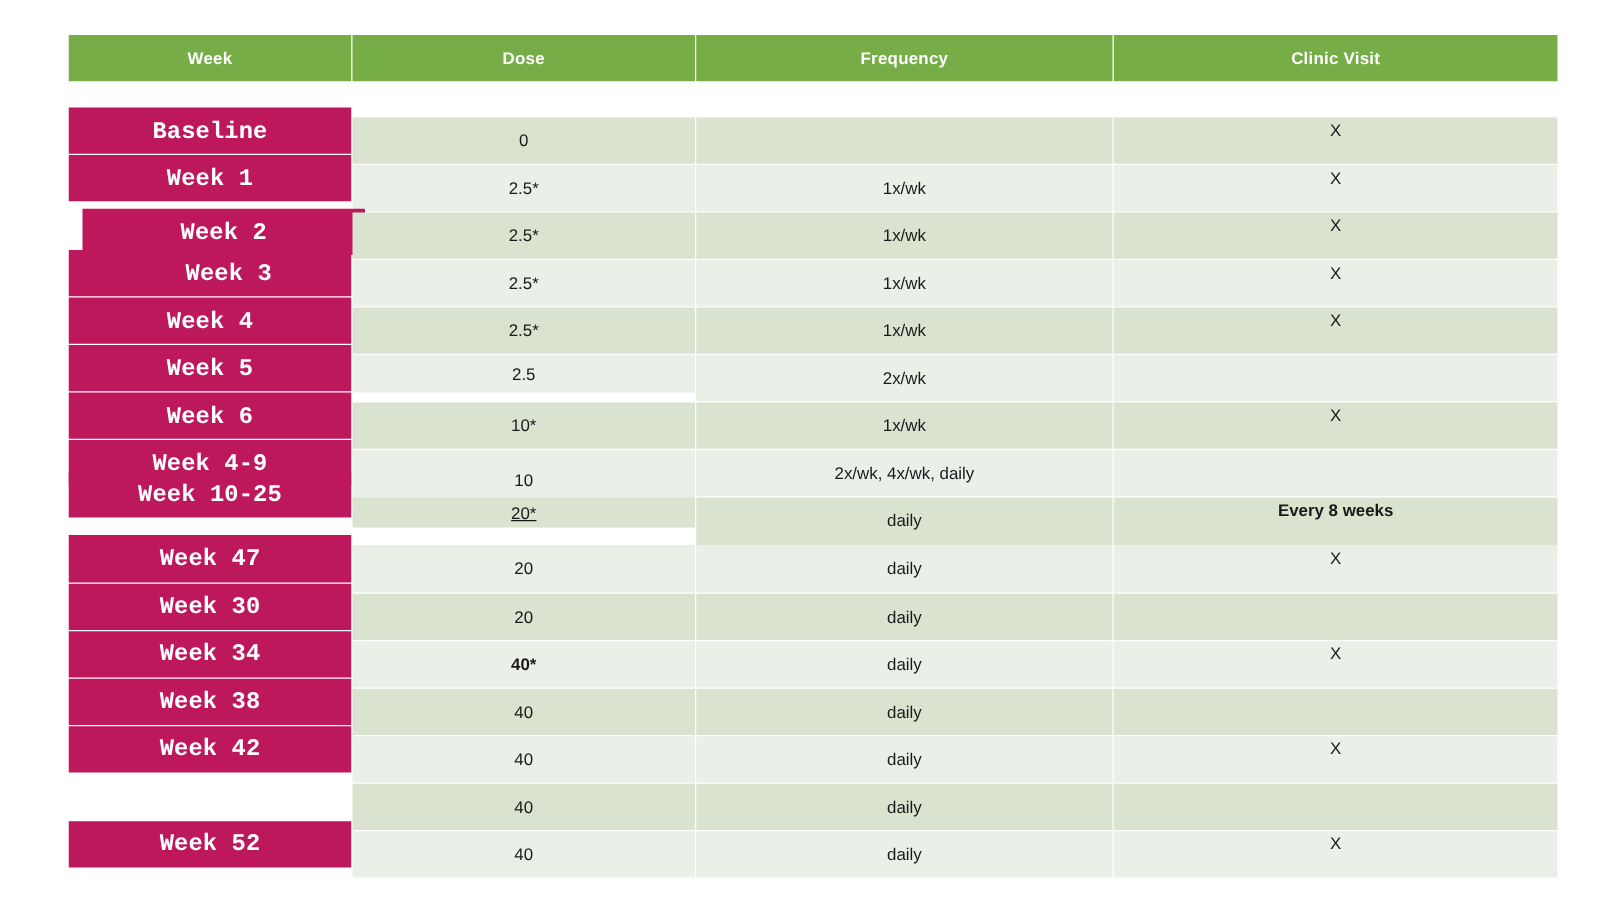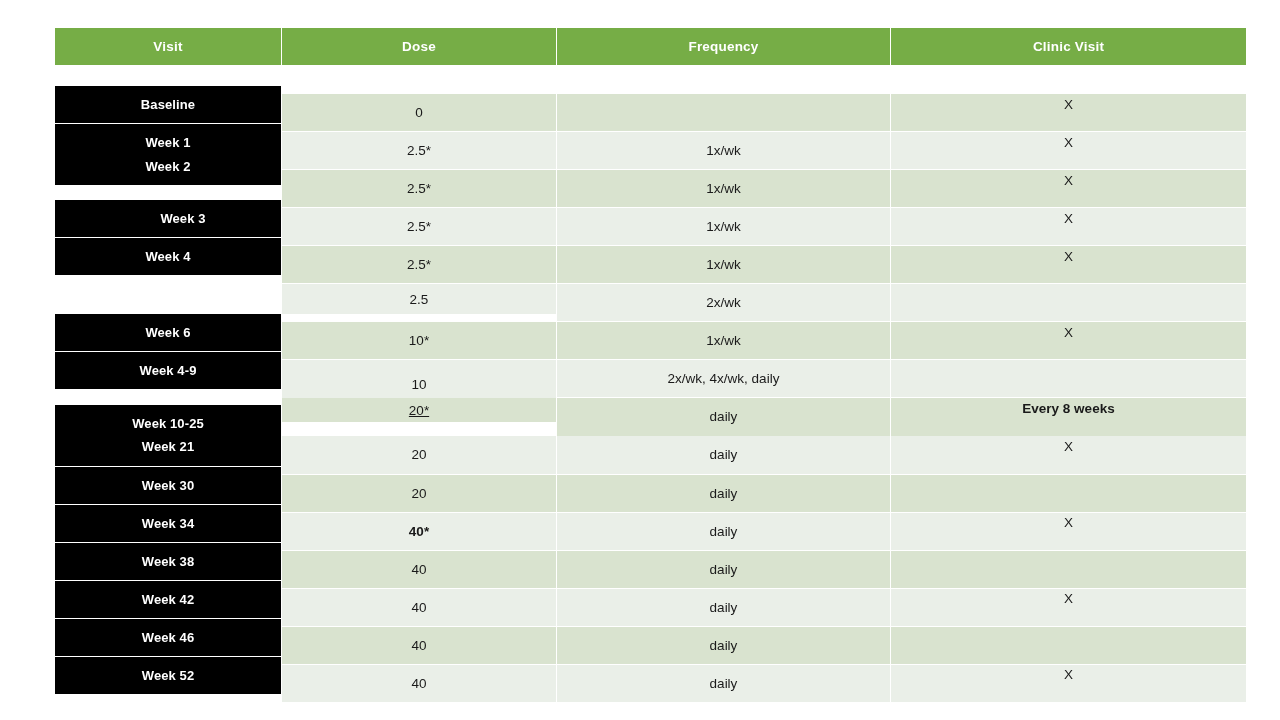--- a/index.html
+++ b/index.html
@@ -71,7 +71,7 @@
 <body>
 
 <div id="table-wrap">
-    <div class="cell hdr col-week">Visit</div>
+    <div class="cell hdr col-week">Week</div>
     <div class="cell hdr col-dose">Dose</div>
     <div class="cell hdr col-freq">Frequency</div>
     <div class="cell hdr col-visit">Clinic Visit</div>

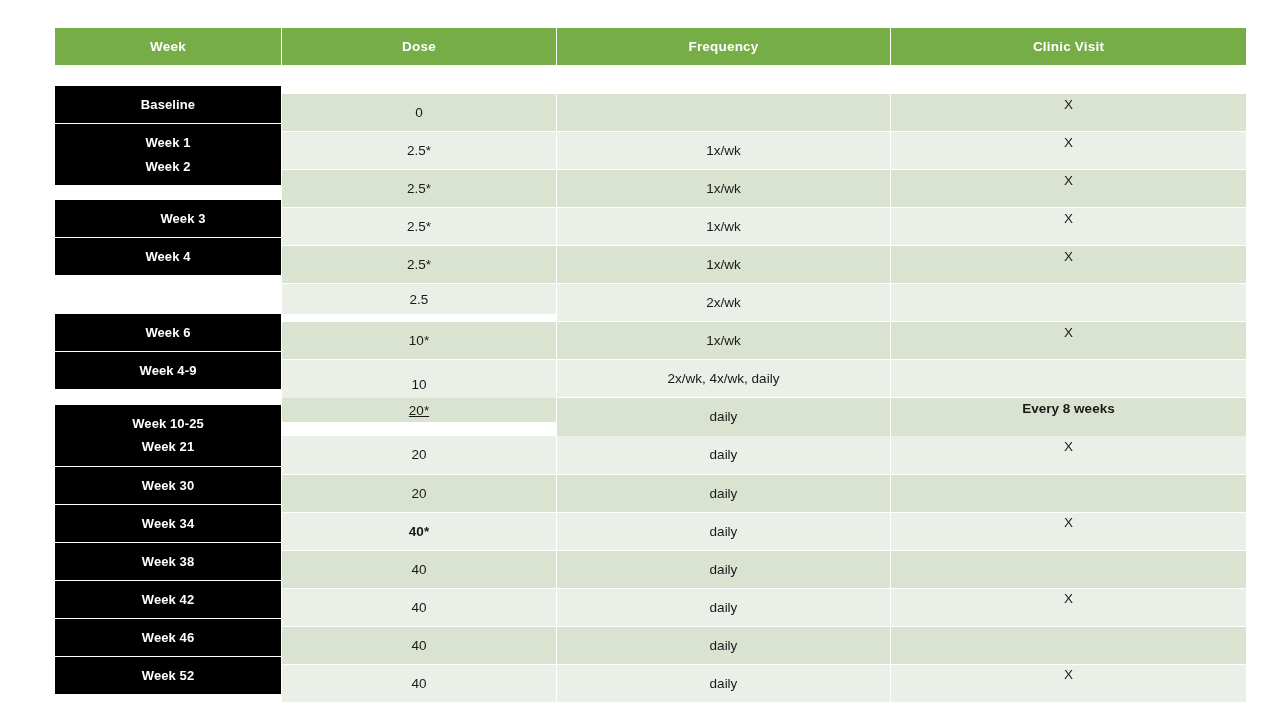--- a/index.html
+++ b/index.html
@@ -49,11 +49,12 @@
 
   
   .week-cell {
-    background: #000000;
+    background: #be185d;
     color: #ffffff;
-    font-size: 13px;
+    font-size: 19px;
     font-weight: bold;
     letter-spacing: 0.1px;
+    font-family: Liberation Mono, monospace;
   }
 
   

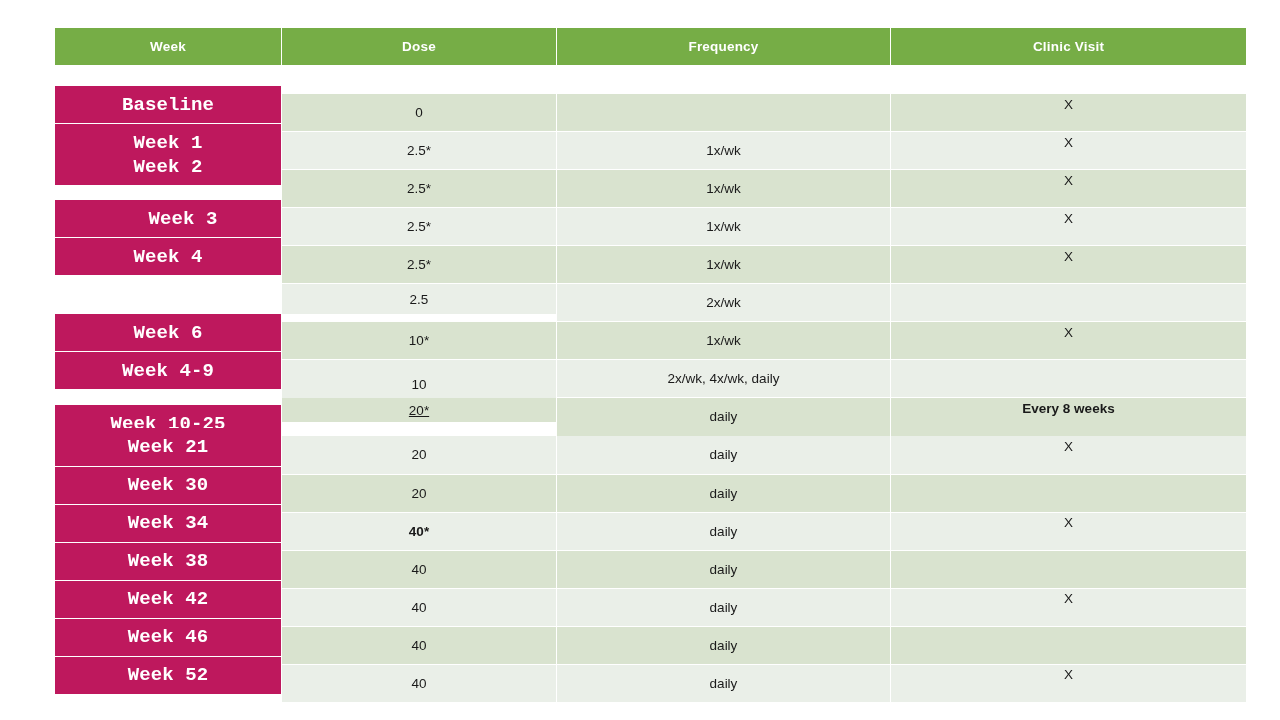--- a/index.html
+++ b/index.html
@@ -84,7 +84,7 @@
     <div class="cell data-cell band-light col-dose" style="top: 104px; height: 37.2px;">2.5*</div>
     <div class="cell data-cell band-light col-freq" style="top: 104px; height: 37.2px;">1x/wk</div>
     <div class="cell data-cell band-light col-visit" style="top: 104px; height: 37.2px; align-items: flex-start; padding-top: 2.6px;">X</div>
-    <div class="cell week-cell col-week" style="top: 120px; height: 37.2px;">Week 2</div>
+    <div class="cell week-cell col-week" style="top: 139px; height: 37.2px; margin-left: 11px;">Week 2</div>
     <div class="cell data-cell band-dark col-dose" style="top: 142.1px; height: 37.2px;">2.5*</div>
     <div class="cell data-cell band-dark col-freq" style="top: 142.1px; height: 37.2px;">1x/wk</div>
     <div class="cell data-cell band-dark col-visit" style="top: 142.1px; height: 37.2px; align-items: flex-start; padding-top: 2.6px;">X</div>

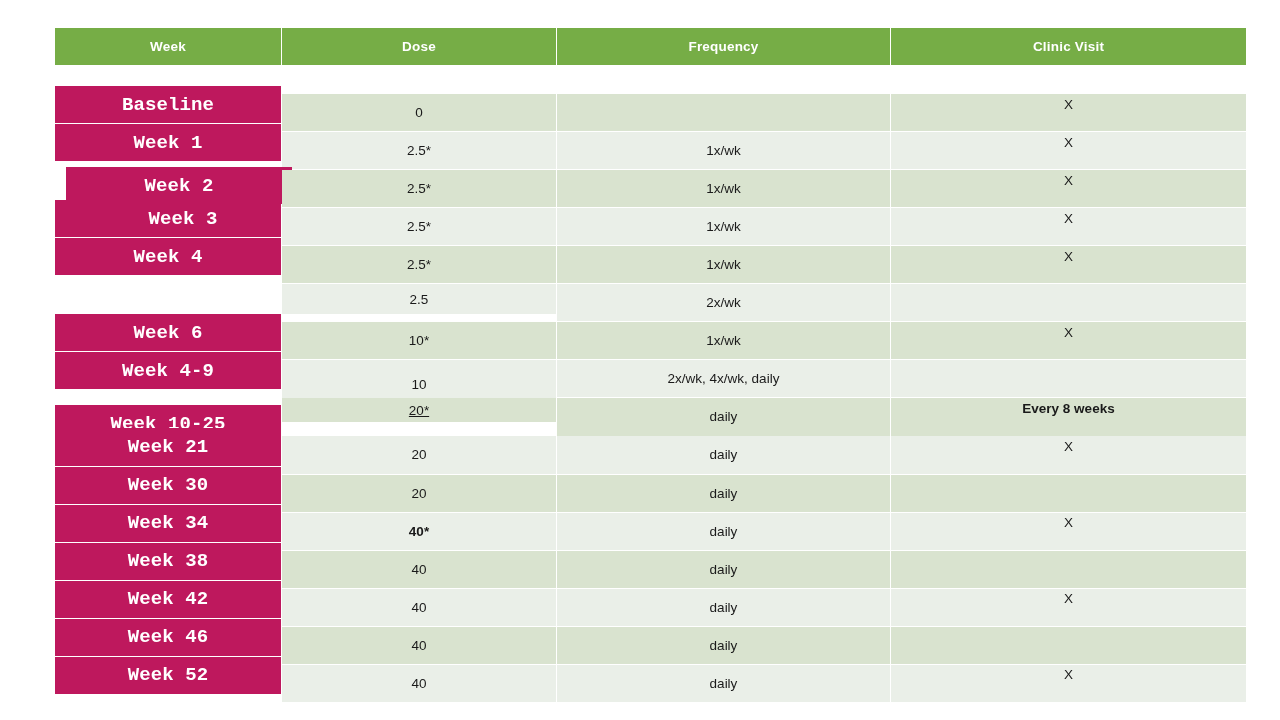--- a/index.html
+++ b/index.html
@@ -96,6 +96,7 @@
     <div class="cell data-cell band-dark col-dose" style="top: 218.2px; height: 37.2px;">2.5*</div>
     <div class="cell data-cell band-dark col-freq" style="top: 218.2px; height: 37.2px;">1x/wk</div>
     <div class="cell data-cell band-dark col-visit" style="top: 218.2px; height: 37.2px; align-items: flex-start; padding-top: 2.6px;">X</div>
+    <div class="cell week-cell col-week" style="top: 248.3px; height: 37.2px;">Week 5</div>
     <div class="cell data-cell band-light col-dose" style="top: 256.3px; height: 30px;">2.5</div>
     <div class="cell data-cell band-light col-freq" style="top: 256.3px; height: 37.2px;">2x/wk</div>
     <div class="cell data-cell band-light col-visit" style="top: 256.3px; height: 37.2px; align-items: flex-start; padding-top: 2.6px;"></div>

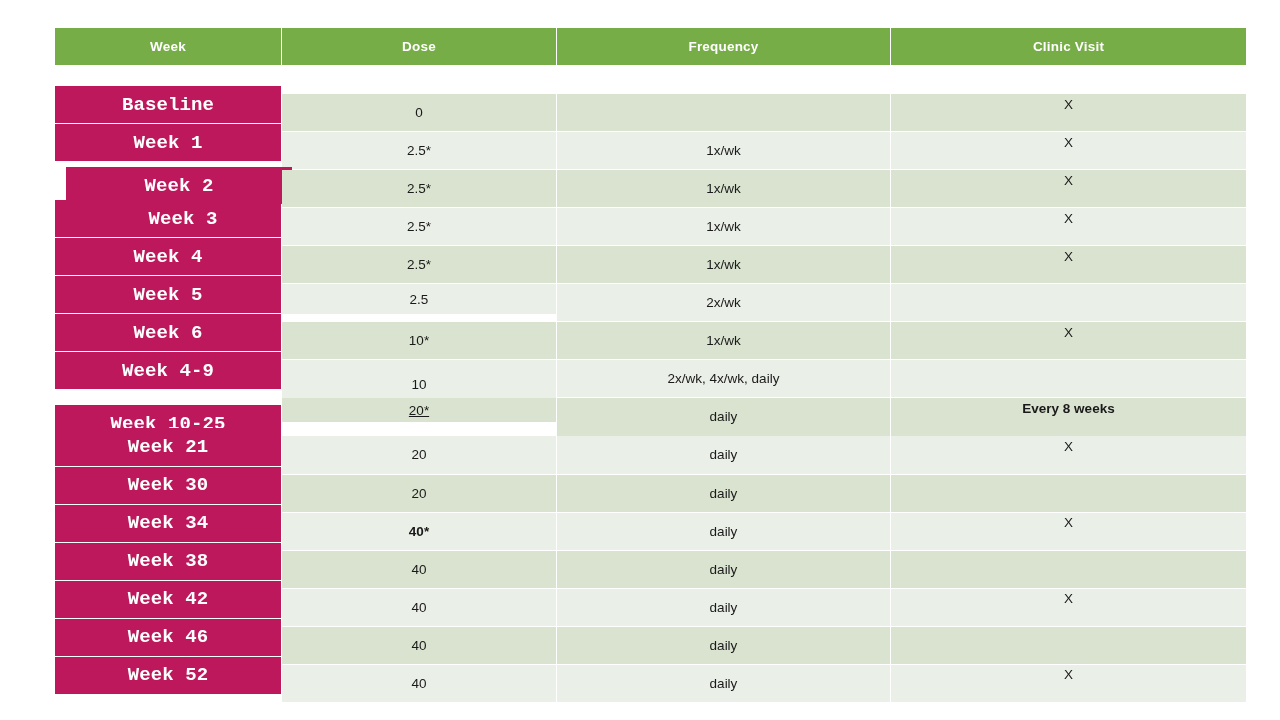--- a/index.html
+++ b/index.html
@@ -108,7 +108,7 @@
     <div class="cell data-cell band-light col-dose" style="top: 332.3px; height: 48px;">10</div>
     <div class="cell data-cell band-light col-freq" style="top: 332.3px; height: 37.2px;">2x/wk, 4x/wk, daily</div>
     <div class="cell data-cell band-light col-visit" style="top: 332.3px; height: 37.2px; align-items: flex-start; padding-top: 2.6px;"></div>
-    <div class="cell week-cell col-week" style="top: 377px; height: 37.2px;">Week 10-25</div>
+    <div class="cell week-cell col-week" style="top: 349px; height: 37.2px;">Week 10-25</div>
     <div class="cell data-cell band-dark col-dose" style="top: 370.4px; height: 24px; text-decoration: underline;">20*</div>
     <div class="cell data-cell band-dark col-freq" style="top: 370.4px; height: 37.2px;">daily</div>
     <div class="cell data-cell band-dark col-visit" style="top: 370.4px; height: 37.2px; align-items: flex-start; padding-top: 2.6px; font-weight: bold;">Every 8 weeks</div>

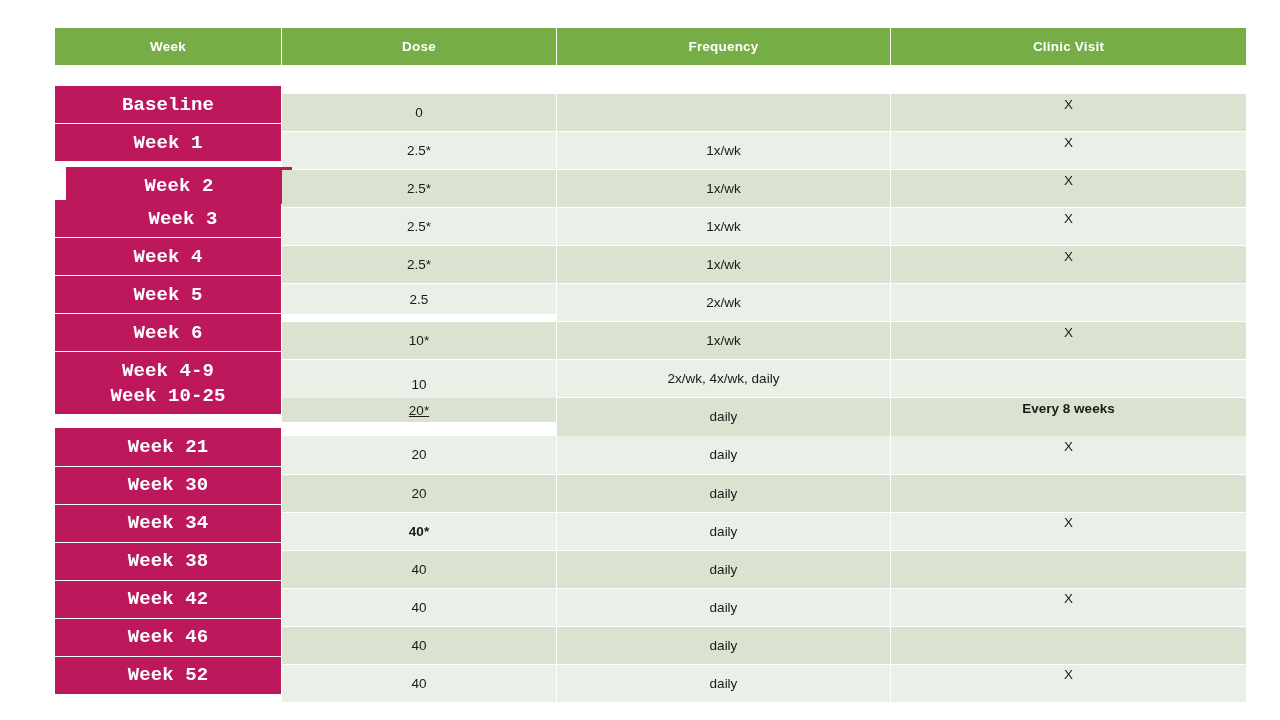--- a/index.html
+++ b/index.html
@@ -112,7 +112,7 @@
     <div class="cell data-cell band-dark col-dose" style="top: 370.4px; height: 24px; text-decoration: underline;">20*</div>
     <div class="cell data-cell band-dark col-freq" style="top: 370.4px; height: 37.2px;">daily</div>
     <div class="cell data-cell band-dark col-visit" style="top: 370.4px; height: 37.2px; align-items: flex-start; padding-top: 2.6px; font-weight: bold;">Every 8 weeks</div>
-    <div class="cell week-cell col-week" style="top: 400.4px; height: 37.2px;">Week 21</div>
+    <div class="cell week-cell col-week" style="top: 400.4px; height: 37.2px;">Week 47</div>
     <div class="cell data-cell band-light col-dose" style="top: 408.4px; height: 37.2px;">20</div>
     <div class="cell data-cell band-light col-freq" style="top: 408.4px; height: 37.2px;">daily</div>
     <div class="cell data-cell band-light col-visit" style="top: 408.4px; height: 37.2px; align-items: flex-start; padding-top: 2.6px;">X</div>

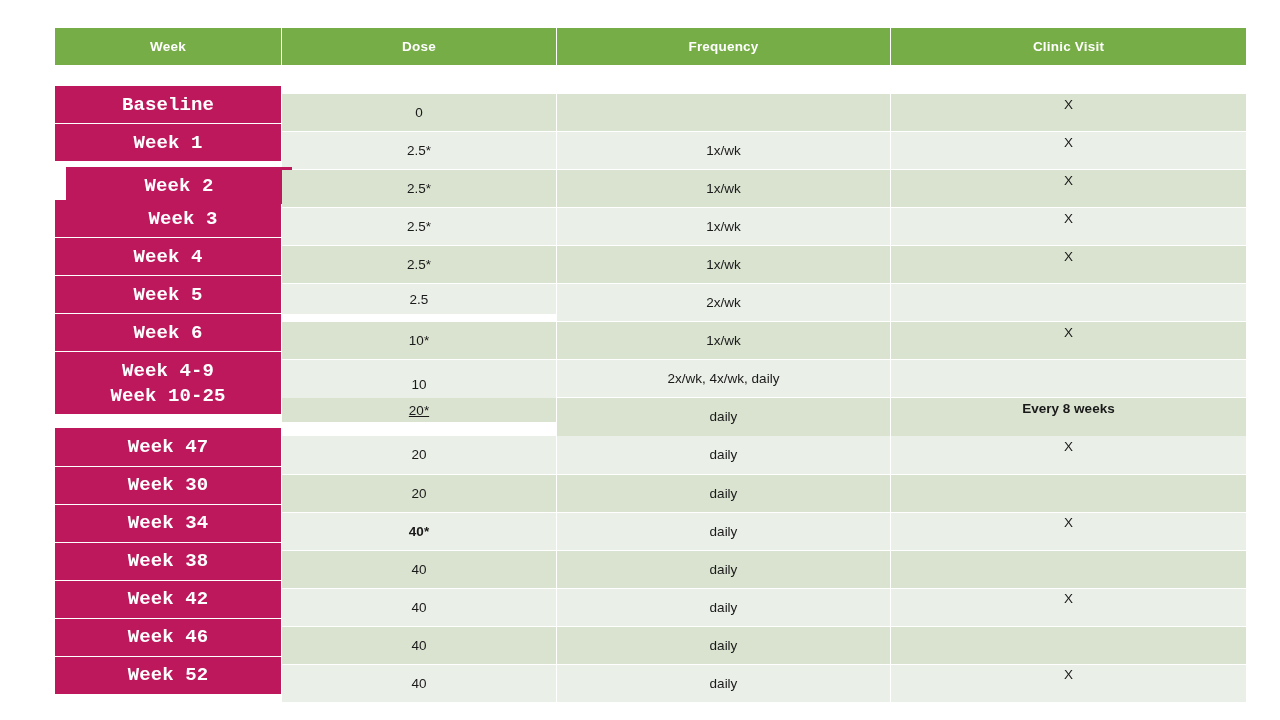--- a/index.html
+++ b/index.html
@@ -132,7 +132,6 @@
     <div class="cell data-cell band-light col-dose" style="top: 560.6px; height: 37.2px;">40</div>
     <div class="cell data-cell band-light col-freq" style="top: 560.6px; height: 37.2px;">daily</div>
     <div class="cell data-cell band-light col-visit" style="top: 560.6px; height: 37.2px; align-items: flex-start; padding-top: 2.6px;">X</div>
-    <div class="cell week-cell col-week" style="top: 590.7px; height: 37.2px;">Week 46</div>
     <div class="cell data-cell band-dark col-dose" style="top: 598.7px; height: 37.2px;">40</div>
     <div class="cell data-cell band-dark col-freq" style="top: 598.7px; height: 37.2px;">daily</div>
     <div class="cell data-cell band-dark col-visit" style="top: 598.7px; height: 37.2px; align-items: flex-start; padding-top: 2.6px;"></div>

